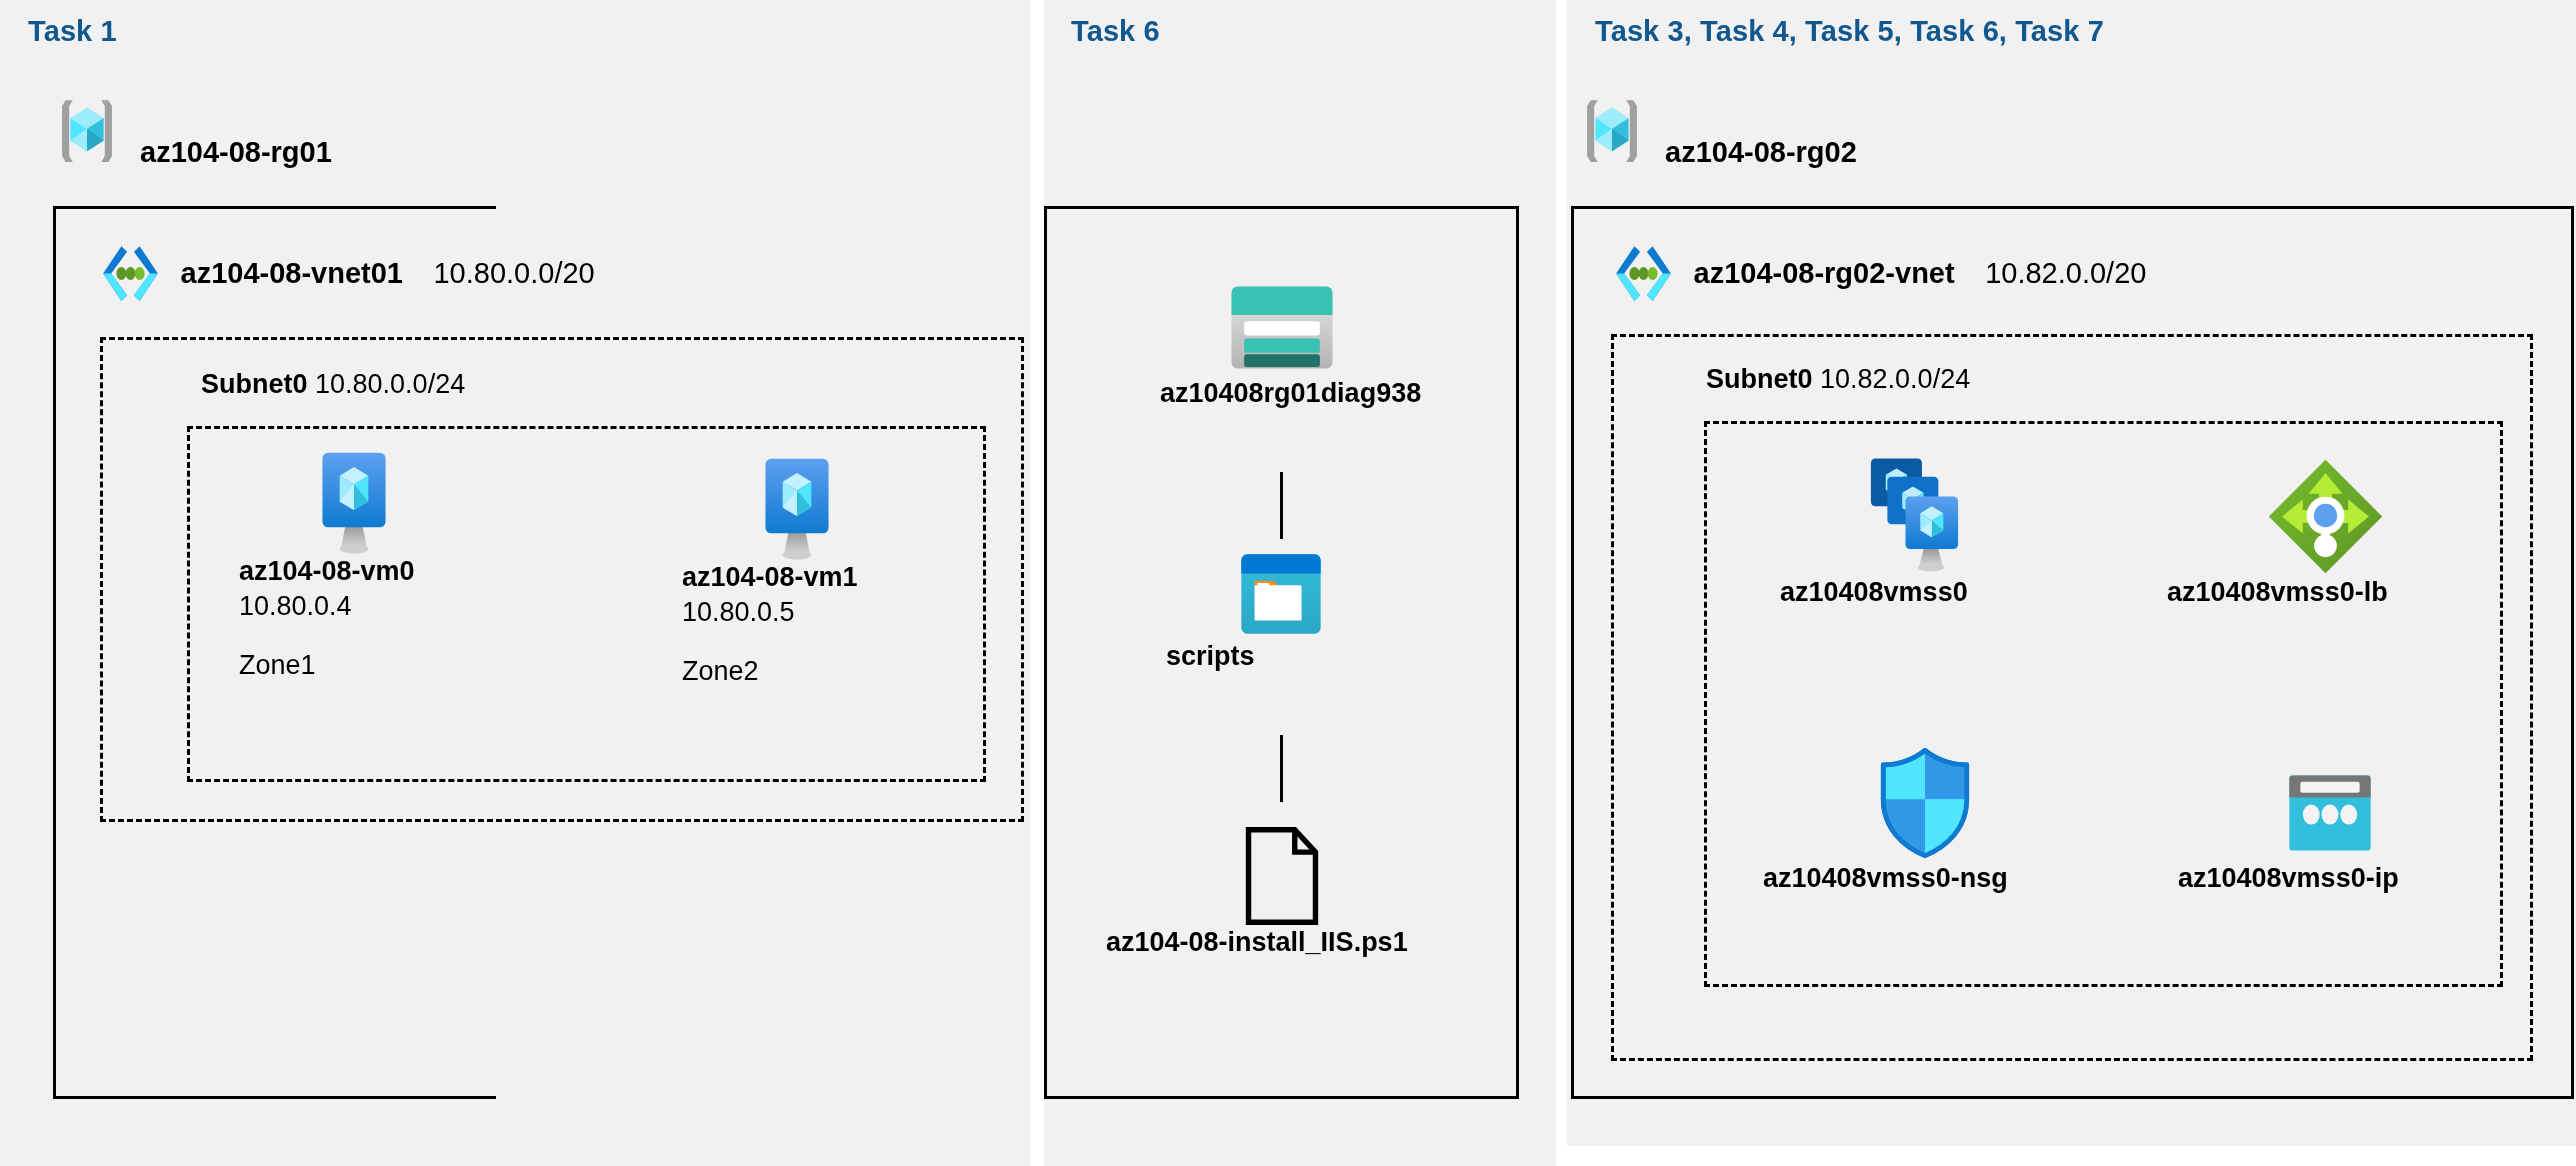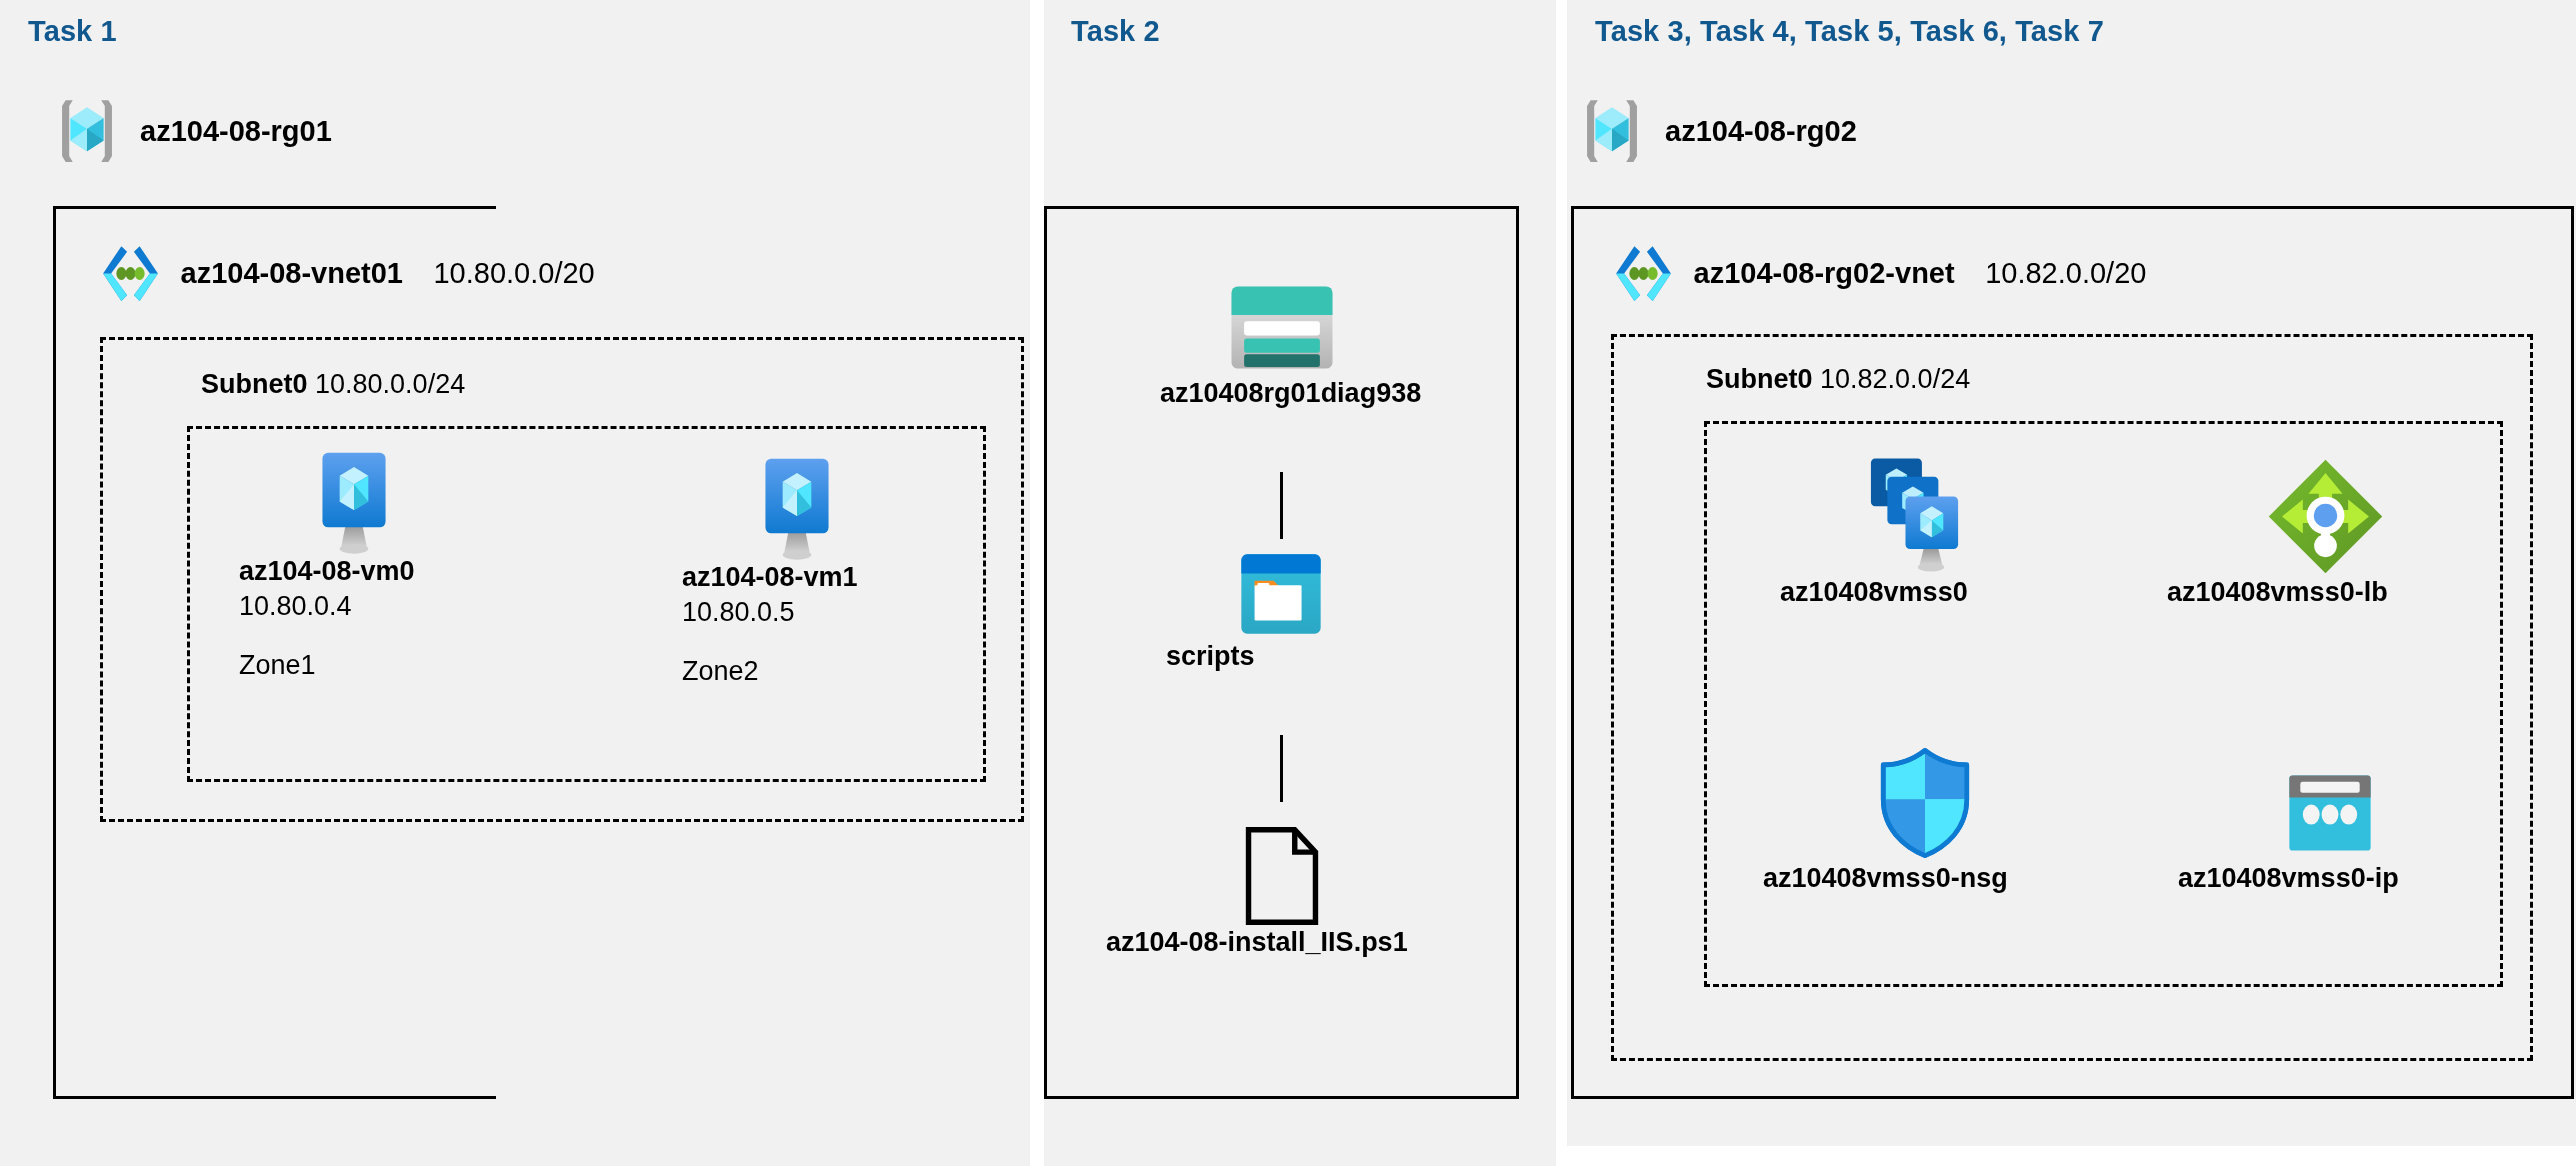--- a/index.html
+++ b/index.html
@@ -39,7 +39,7 @@
 <div class="panel" style="left:1567px;top:0;width:1009px;height:1146px;"></div>
 
 <div class="task-title" style="left:28px;top:15px;">Task 1</div>
-<div class="task-title" style="left:1071px;top:15px;">Task 2</div>
+<div class="task-title" style="left:1071px;top:15px;">Task 6</div>
 <div class="task-title" style="left:1595px;top:15px;">Task 3, Task 4, Task 5, Task 6, Task 7</div>
 
 <div class="rgrow" style="left:49px;top:93px;">

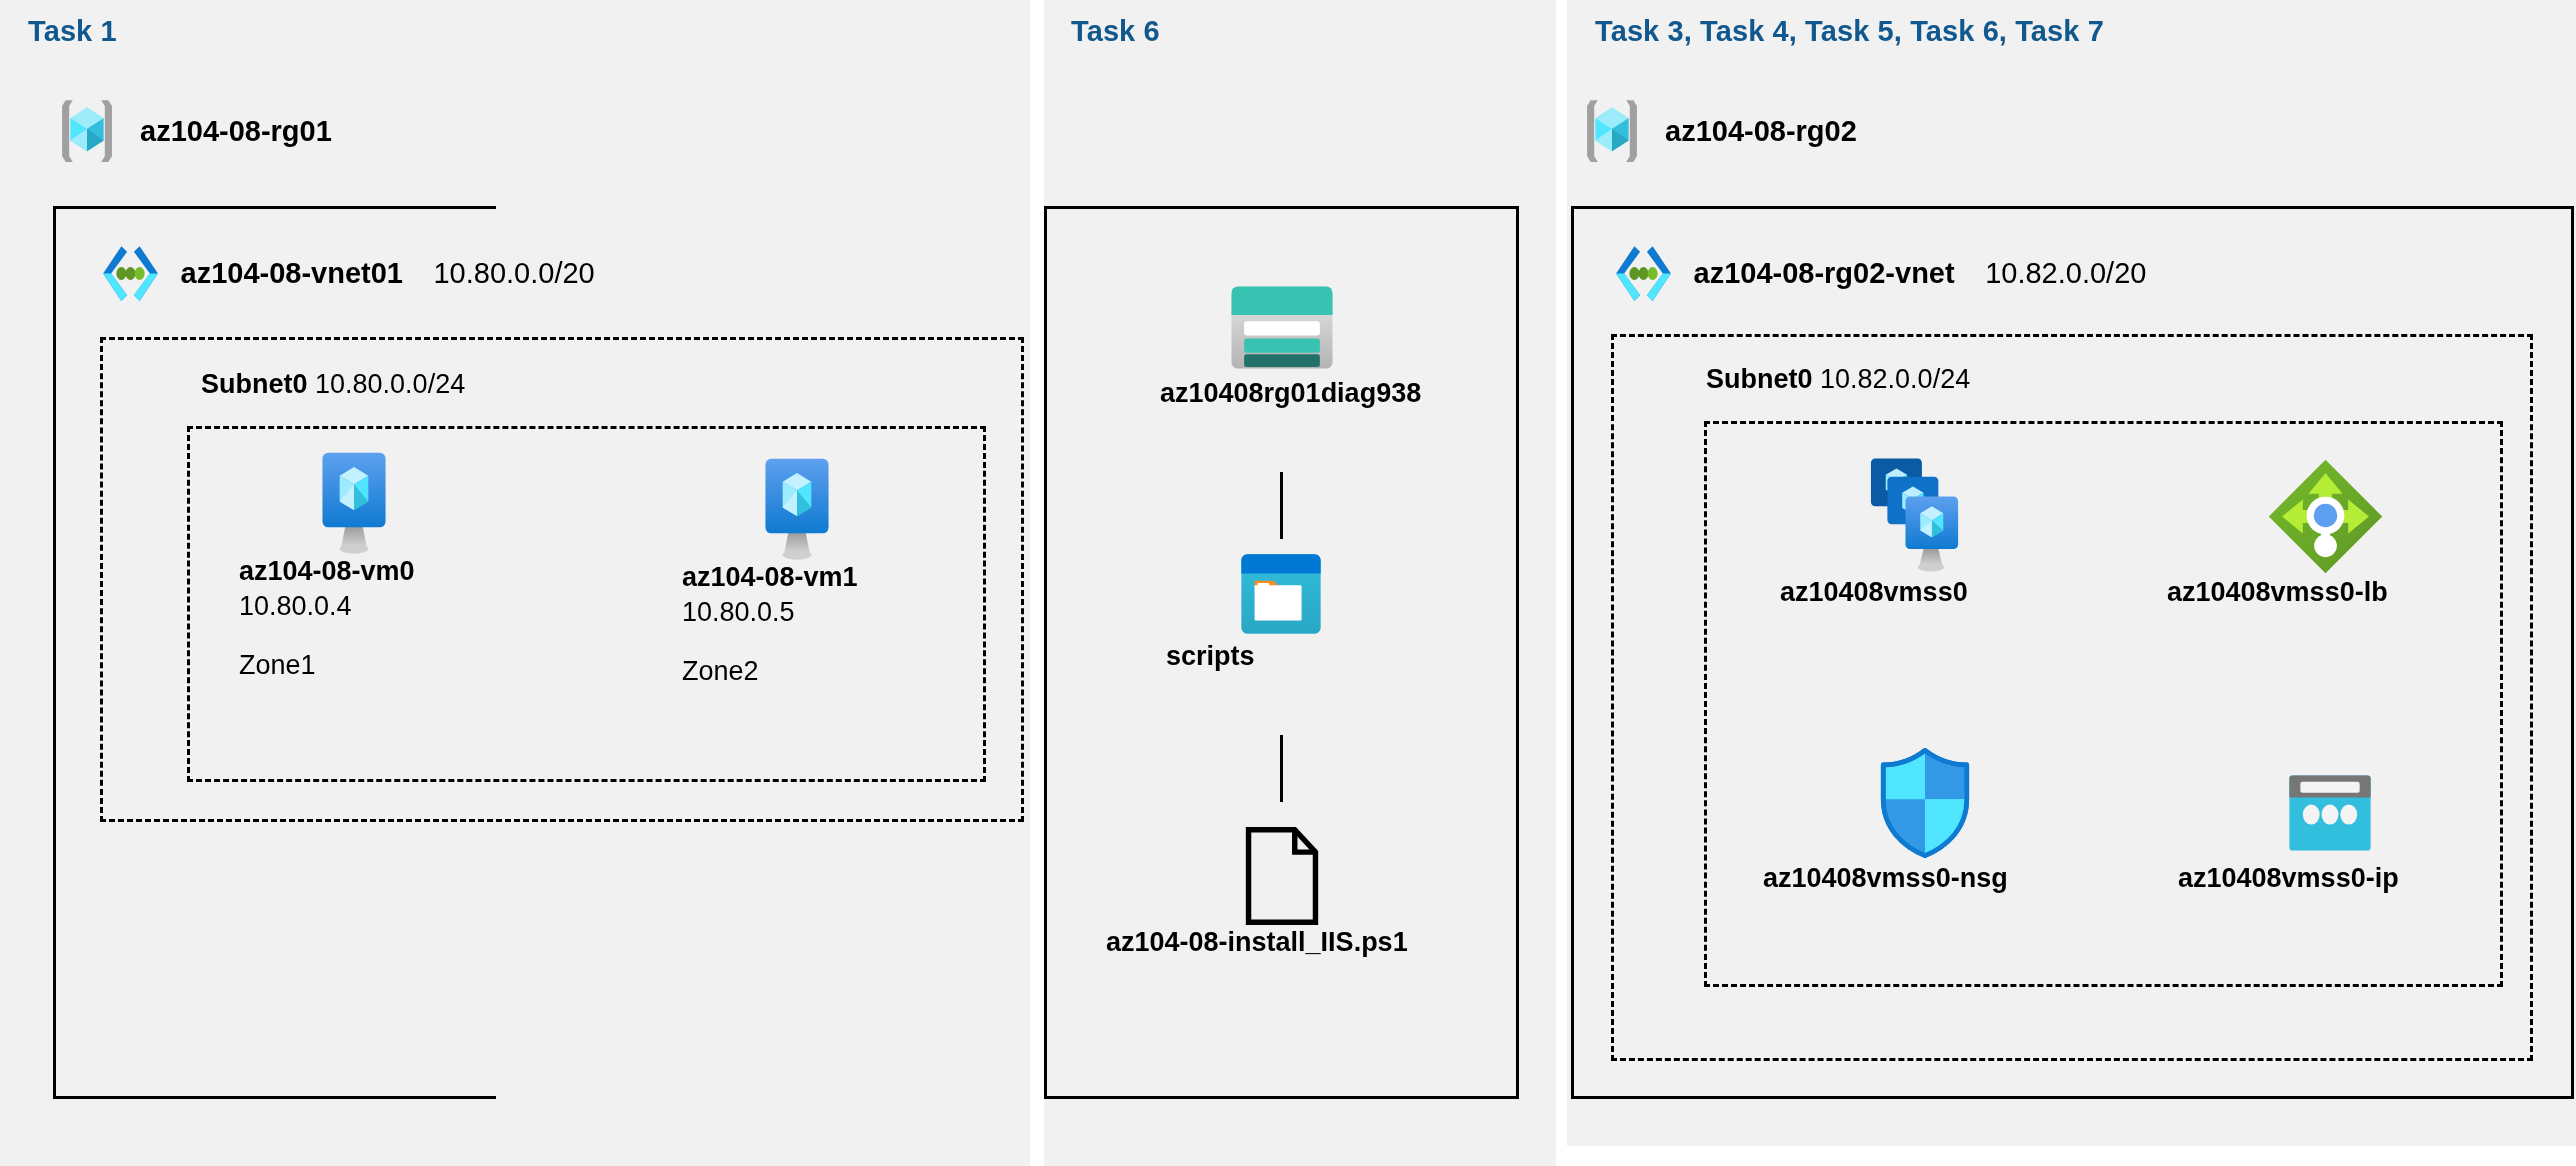--- a/index.html
+++ b/index.html
@@ -24,7 +24,7 @@
   .node .zone{font-weight:normal;font-size:27px;color:#000;white-space:nowrap;margin-top:26px;}
   .icowrap{display:flex;align-items:flex-end;justify-content:center;}
   .connector{position:absolute;background:#000;width:2.7px;}
-  .rgrow{position:absolute;display:flex;align-items:center;gap:15px;}
+  .rgrow{position:absolute;display:flex;align-items:flex-end;gap:15px;}
   .rgrow .rgname{font-weight:bold;font-size:29px;color:#000;white-space:nowrap;}
   .vnetrow{position:absolute;display:flex;align-items:center;gap:13.5px;}
   .vnetrow .vname{font-weight:bold;font-size:29px;color:#000;white-space:nowrap;}

